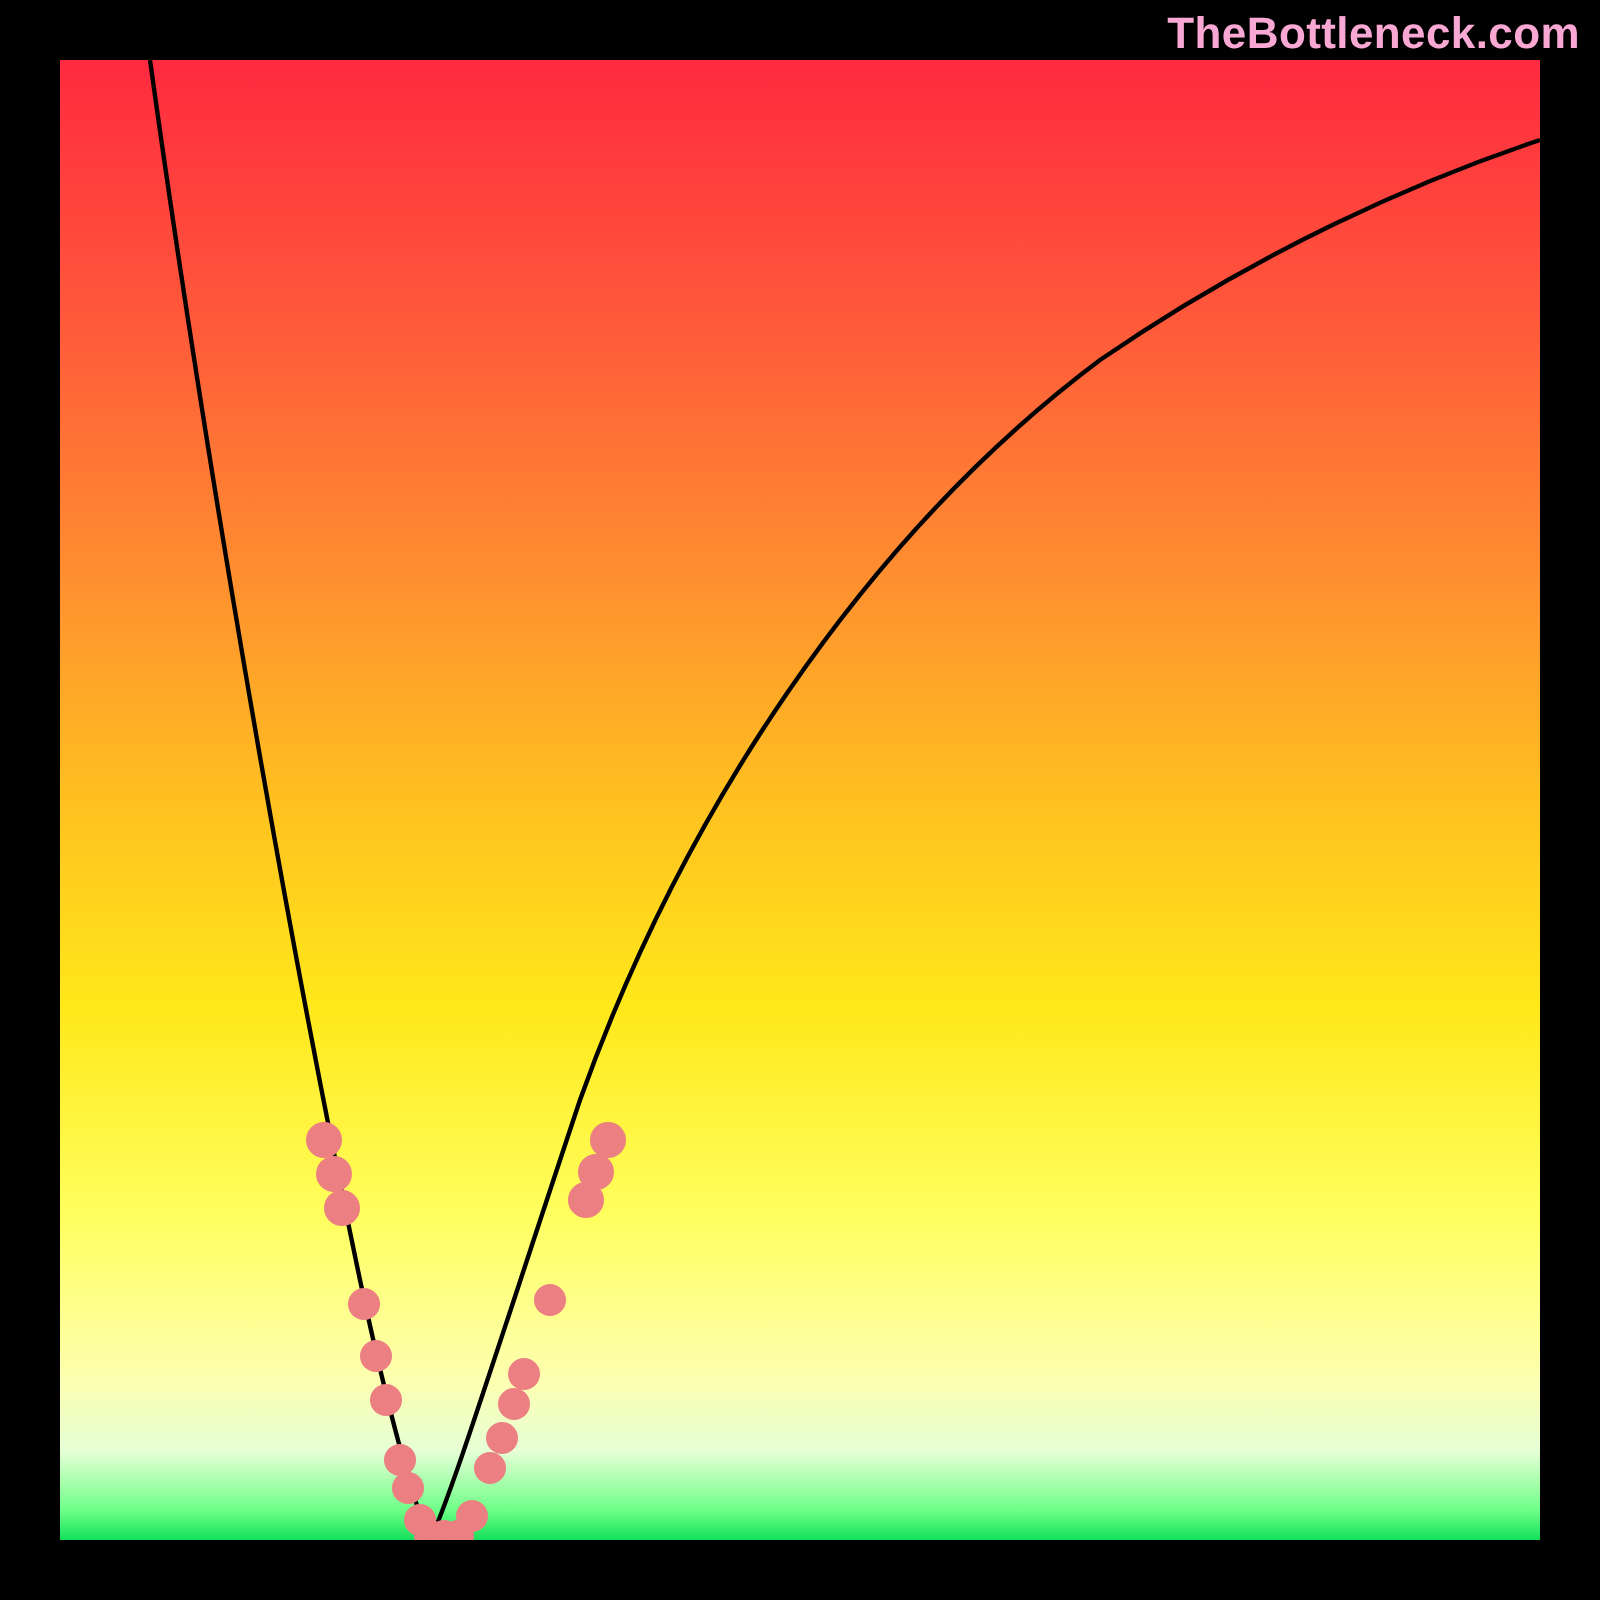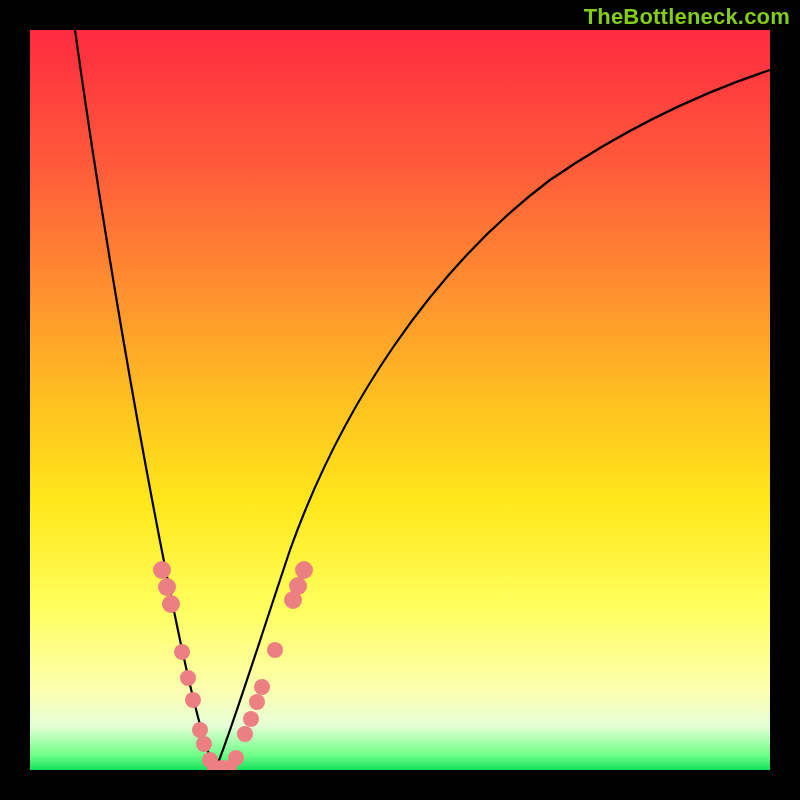--- a/index.html
+++ b/index.html
@@ -33,7 +33,7 @@
     position: absolute;
     top: 4px;
     right: 10px;
-    color: #84cc16;
+    color: #f9a8d4;
     font-size: 22px;
     font-weight: 600;
     letter-spacing: 0.2px;

